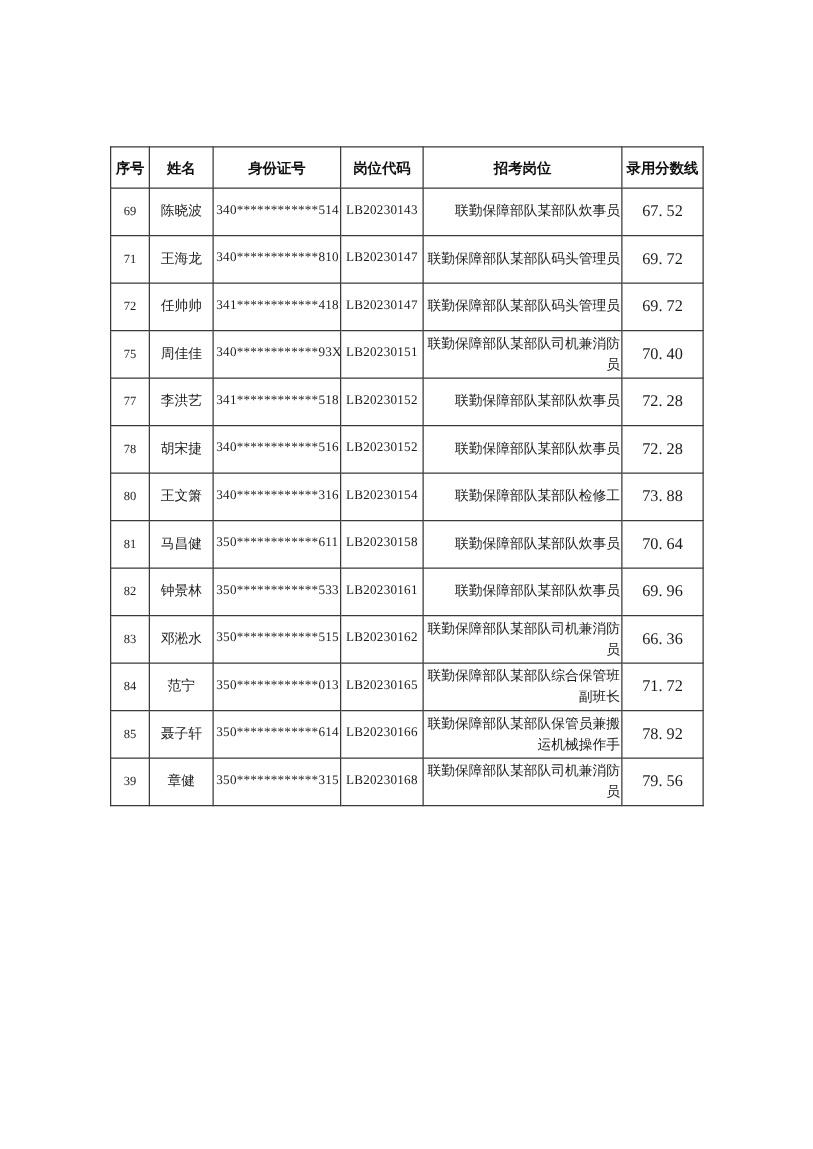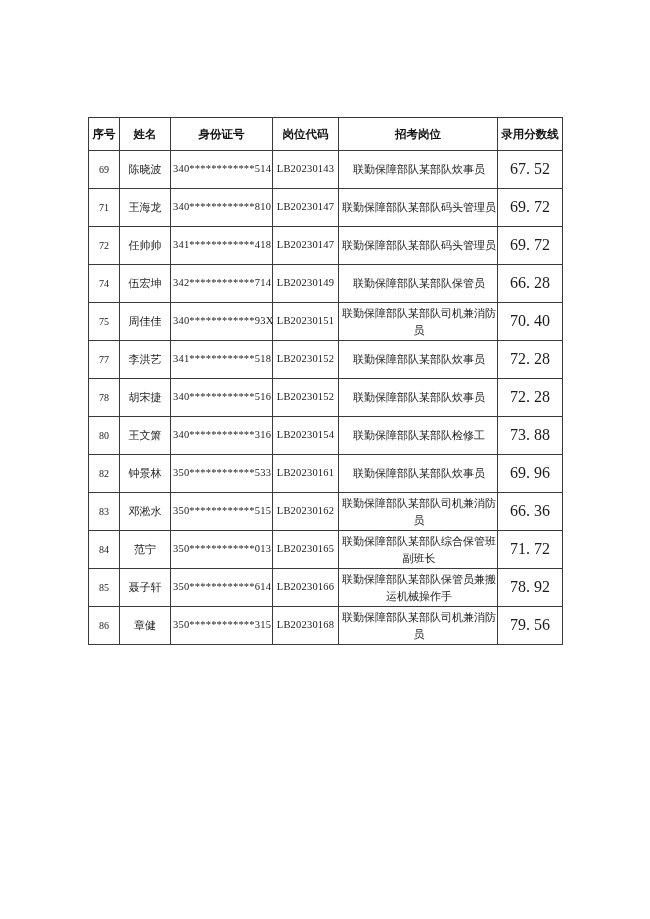--- a/index.html
+++ b/index.html
@@ -55,7 +55,7 @@
     white-space: nowrap;
   }
   .score-table td.col-position {
-    text-align: center;
+    text-align: right;
     padding-left: 3px;
     padding-right: 1px;
     line-height: 1.5;

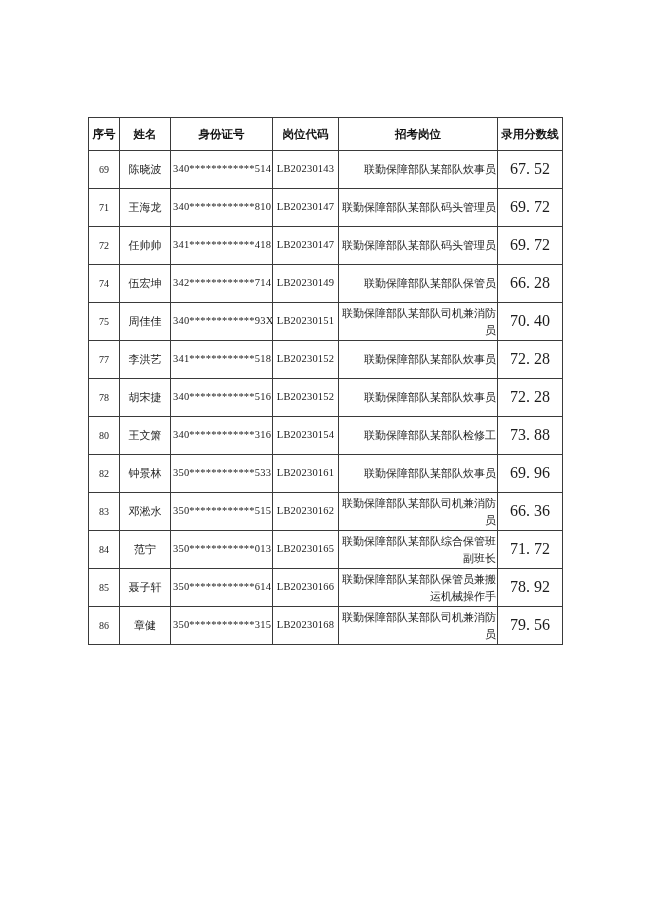--- a/index.html
+++ b/index.html
@@ -62,7 +62,7 @@
     word-break: break-all;
     font-family: Liberation Serif, serif;
   }
-  .score-table td.col-score { font-size: 16px; }
+  .score-table td.col-score { font-size: 13px; }
   .page-number {
     position: absolute;
     top: 818px;

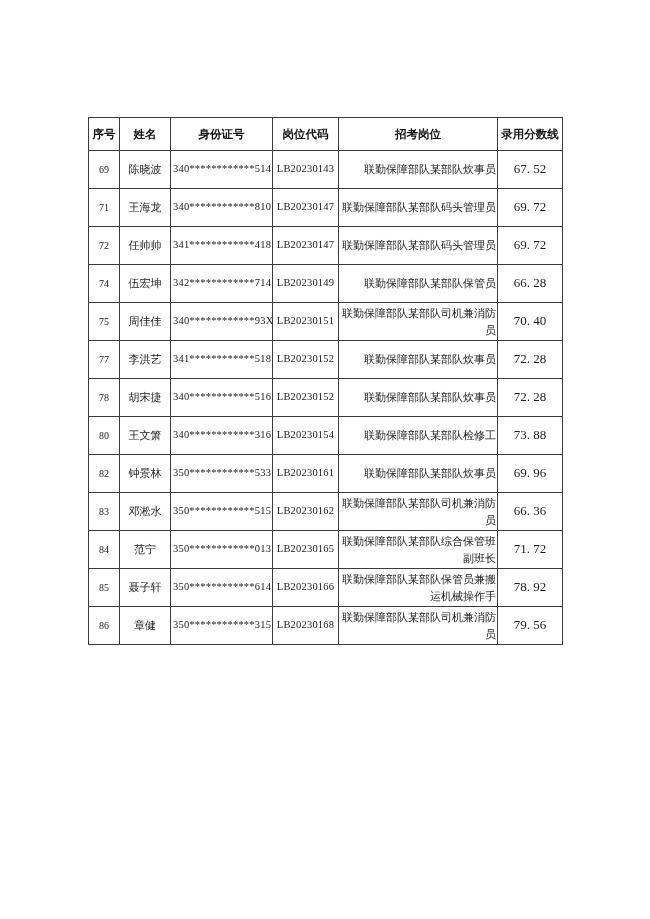--- a/index.html
+++ b/index.html
@@ -123,14 +123,6 @@
           <td class="col-score">69. 72</td>
         </tr>
         <tr>
-          <td class="col-index">74</td>
-          <td class="col-name">伍宏坤</td>
-          <td class="col-id_number">342************714</td>
-          <td class="col-position_code">LB20230149</td>
-          <td class="col-position">联勤保障部队某部队保管员</td>
-          <td class="col-score">66. 28</td>
-        </tr>
-        <tr>
           <td class="col-index">75</td>
           <td class="col-name">周佳佳</td>
           <td class="col-id_number">340************93X</td>

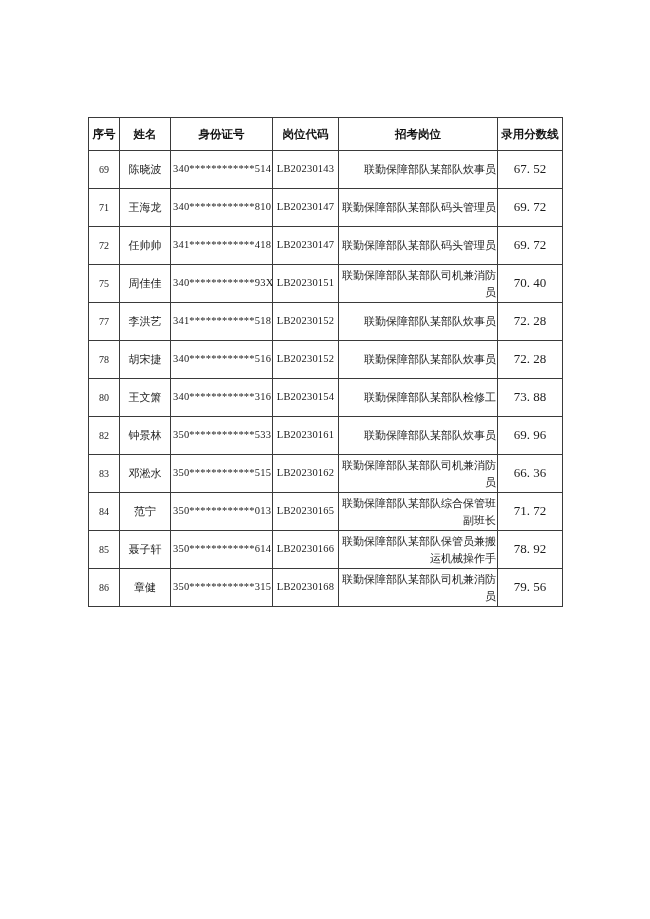--- a/index.html
+++ b/index.html
@@ -155,6 +155,14 @@
           <td class="col-score">73. 88</td>
         </tr>
         <tr>
+          <td class="col-index">81</td>
+          <td class="col-name">马昌健</td>
+          <td class="col-id_number">350************611</td>
+          <td class="col-position_code">LB20230158</td>
+          <td class="col-position">联勤保障部队某部队炊事员</td>
+          <td class="col-score">70. 64</td>
+        </tr>
+        <tr>
           <td class="col-index">82</td>
           <td class="col-name">钟景林</td>
           <td class="col-id_number">350************533</td>

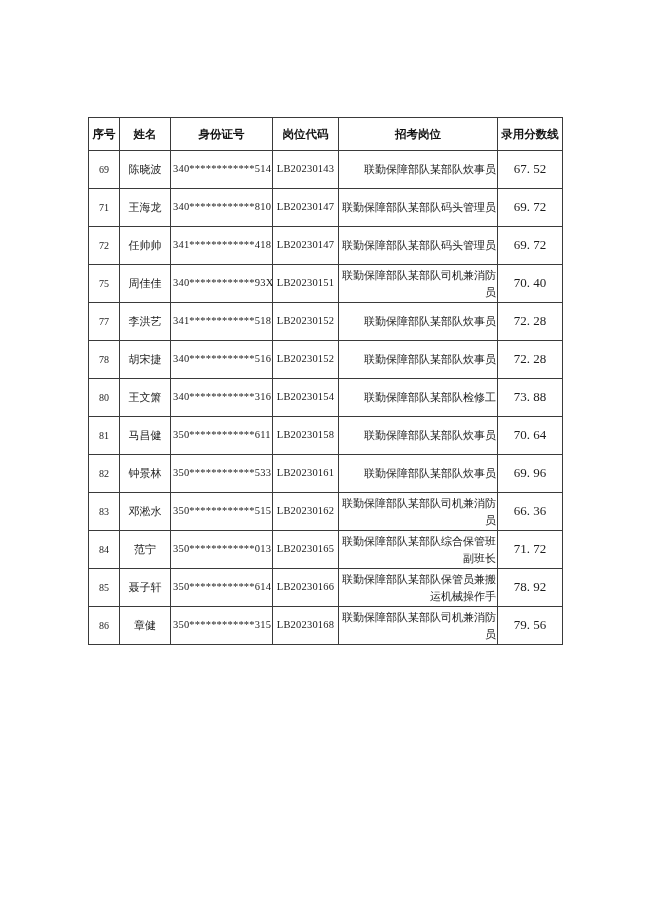--- a/index.html
+++ b/index.html
@@ -195,7 +195,7 @@
           <td class="col-score">78. 92</td>
         </tr>
         <tr>
-          <td class="col-index">86</td>
+          <td class="col-index">39</td>
           <td class="col-name">章健</td>
           <td class="col-id_number">350************315</td>
           <td class="col-position_code">LB20230168</td>

